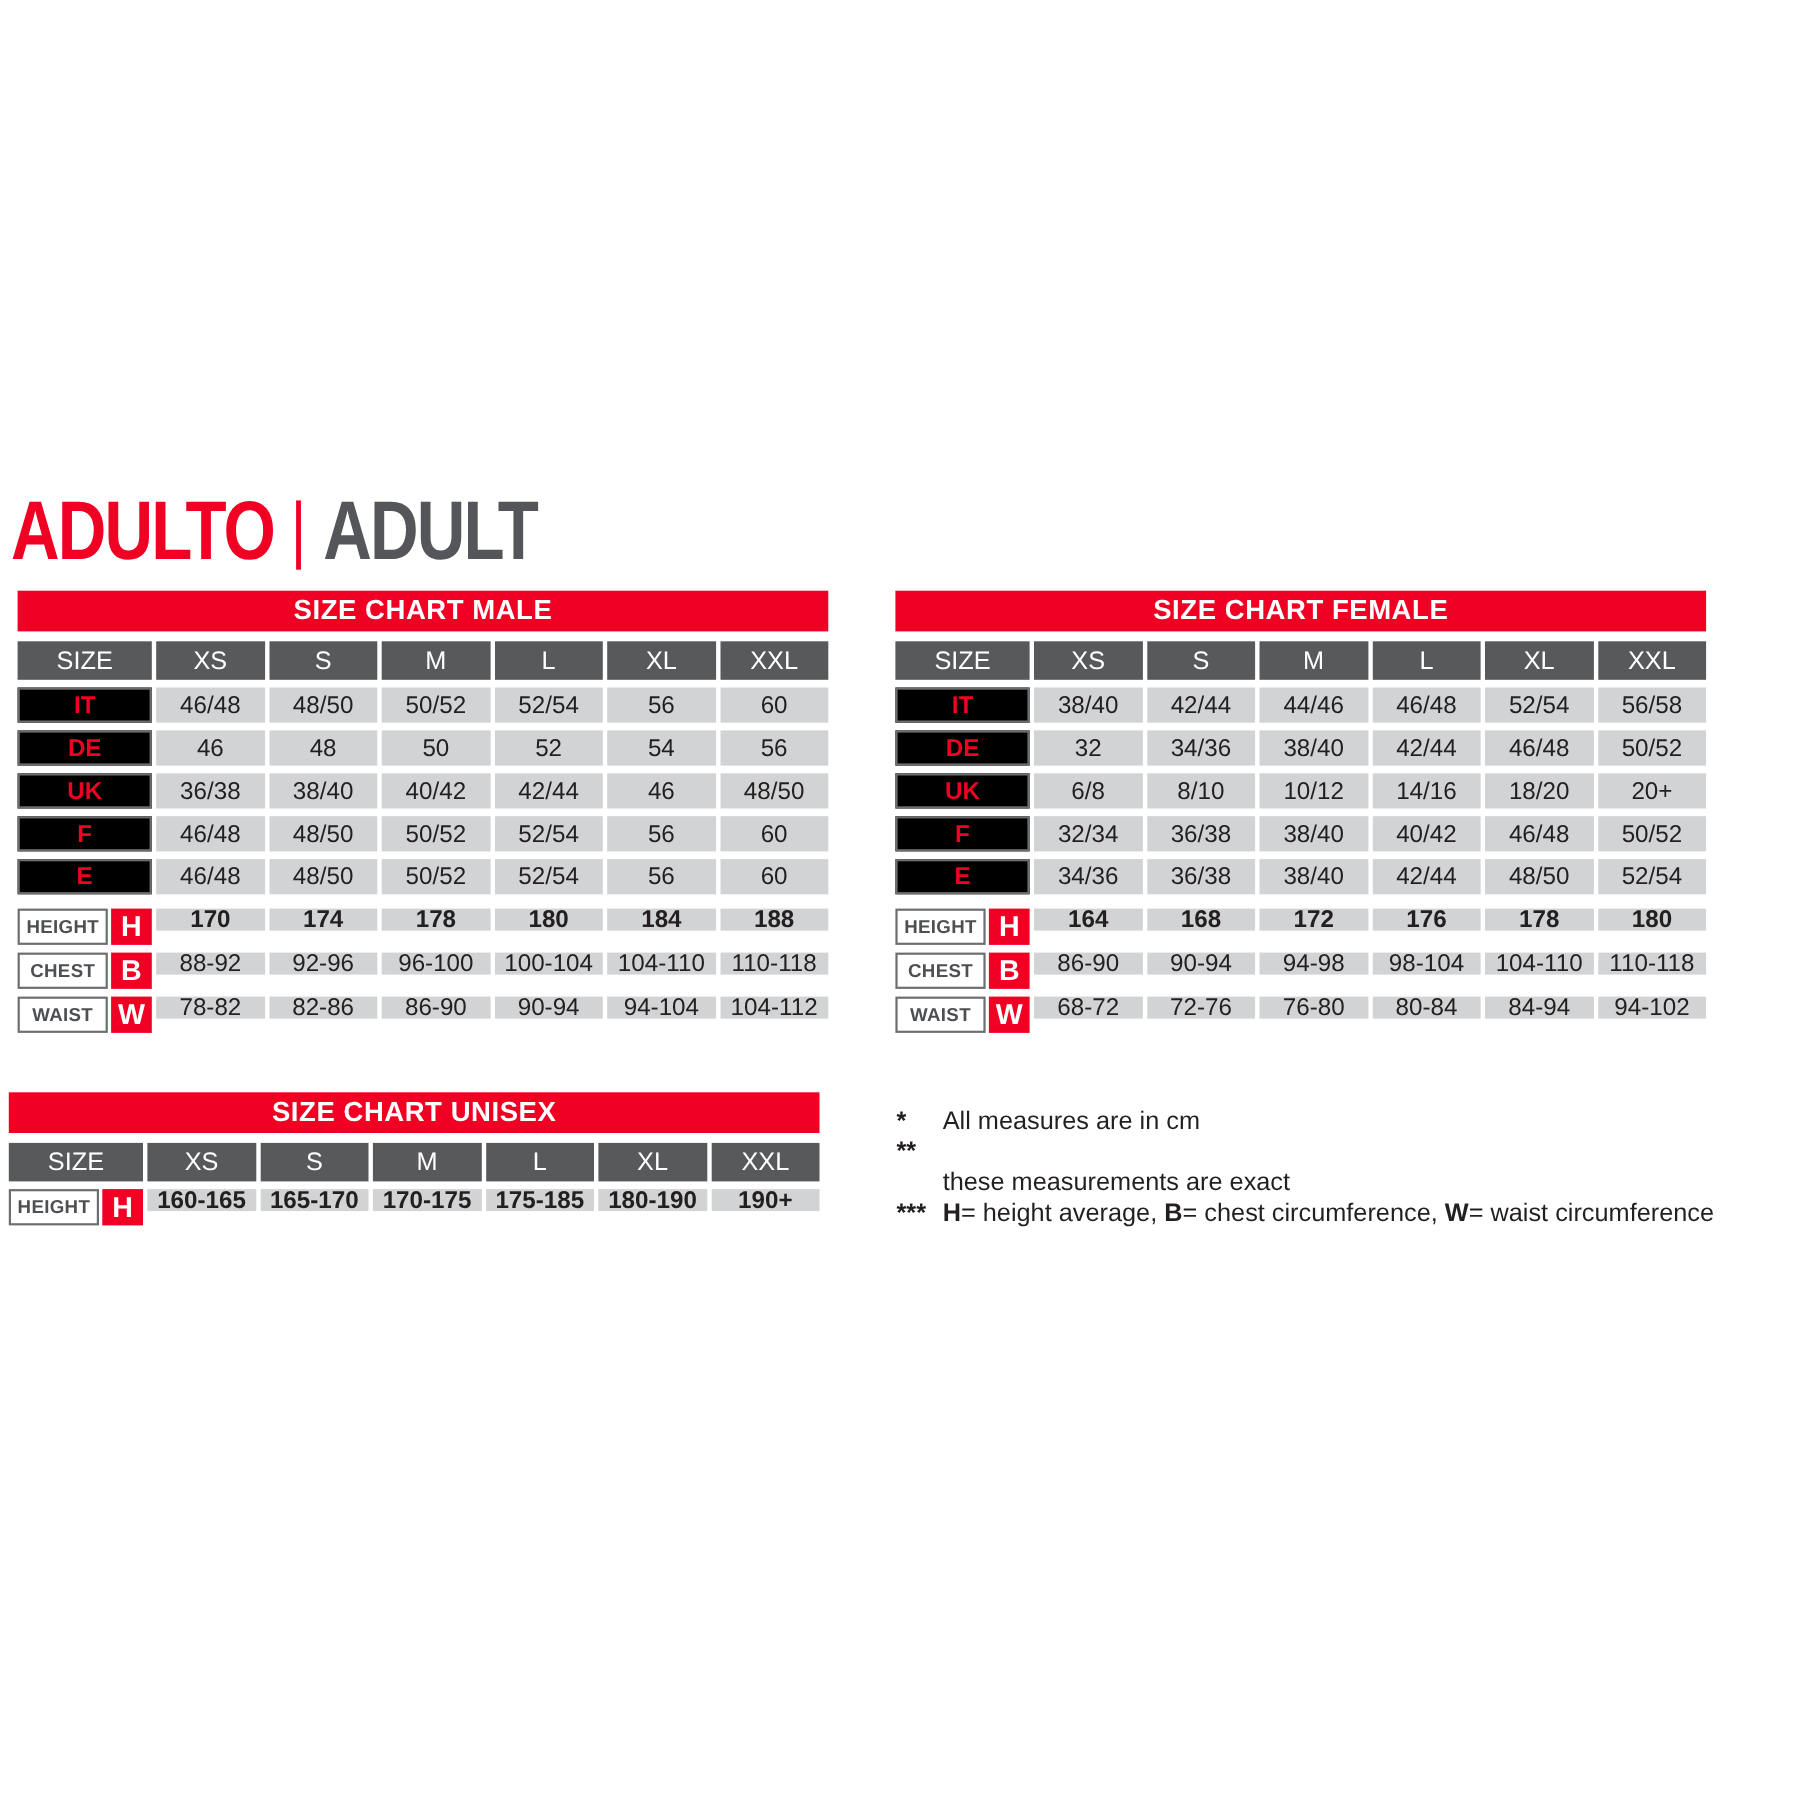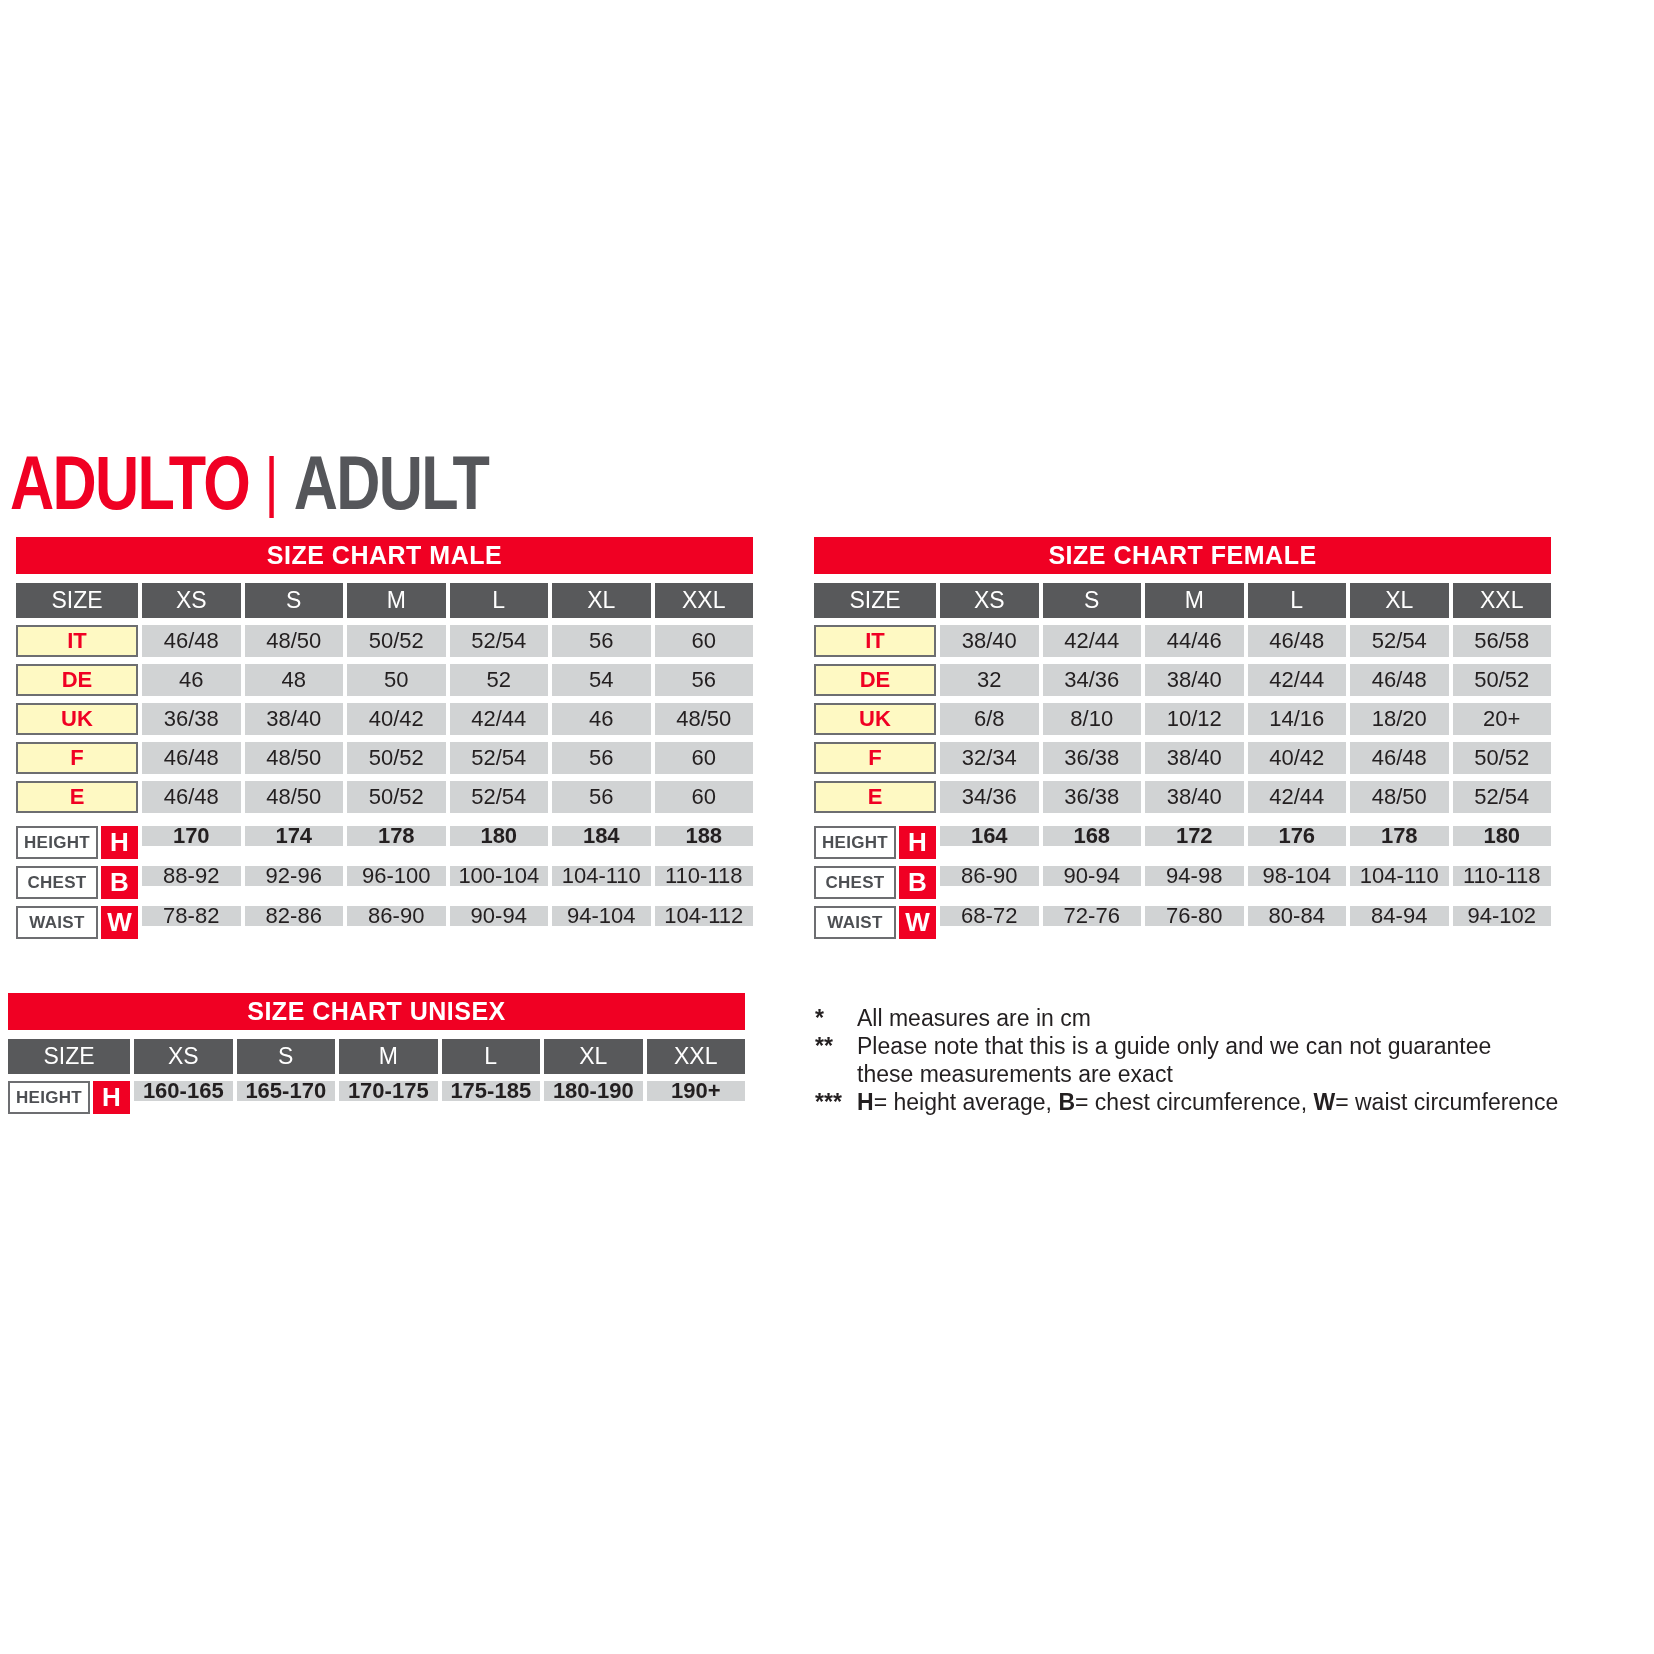--- a/index.html
+++ b/index.html
@@ -90,7 +90,7 @@
   }
   .cell.bold { font-weight: bold; }
   .lbl {
-    background: #fef9c3;
+    background: #000000;
     border: 2px solid #6d6e71;
     box-sizing: border-box;
     color: #f00023;

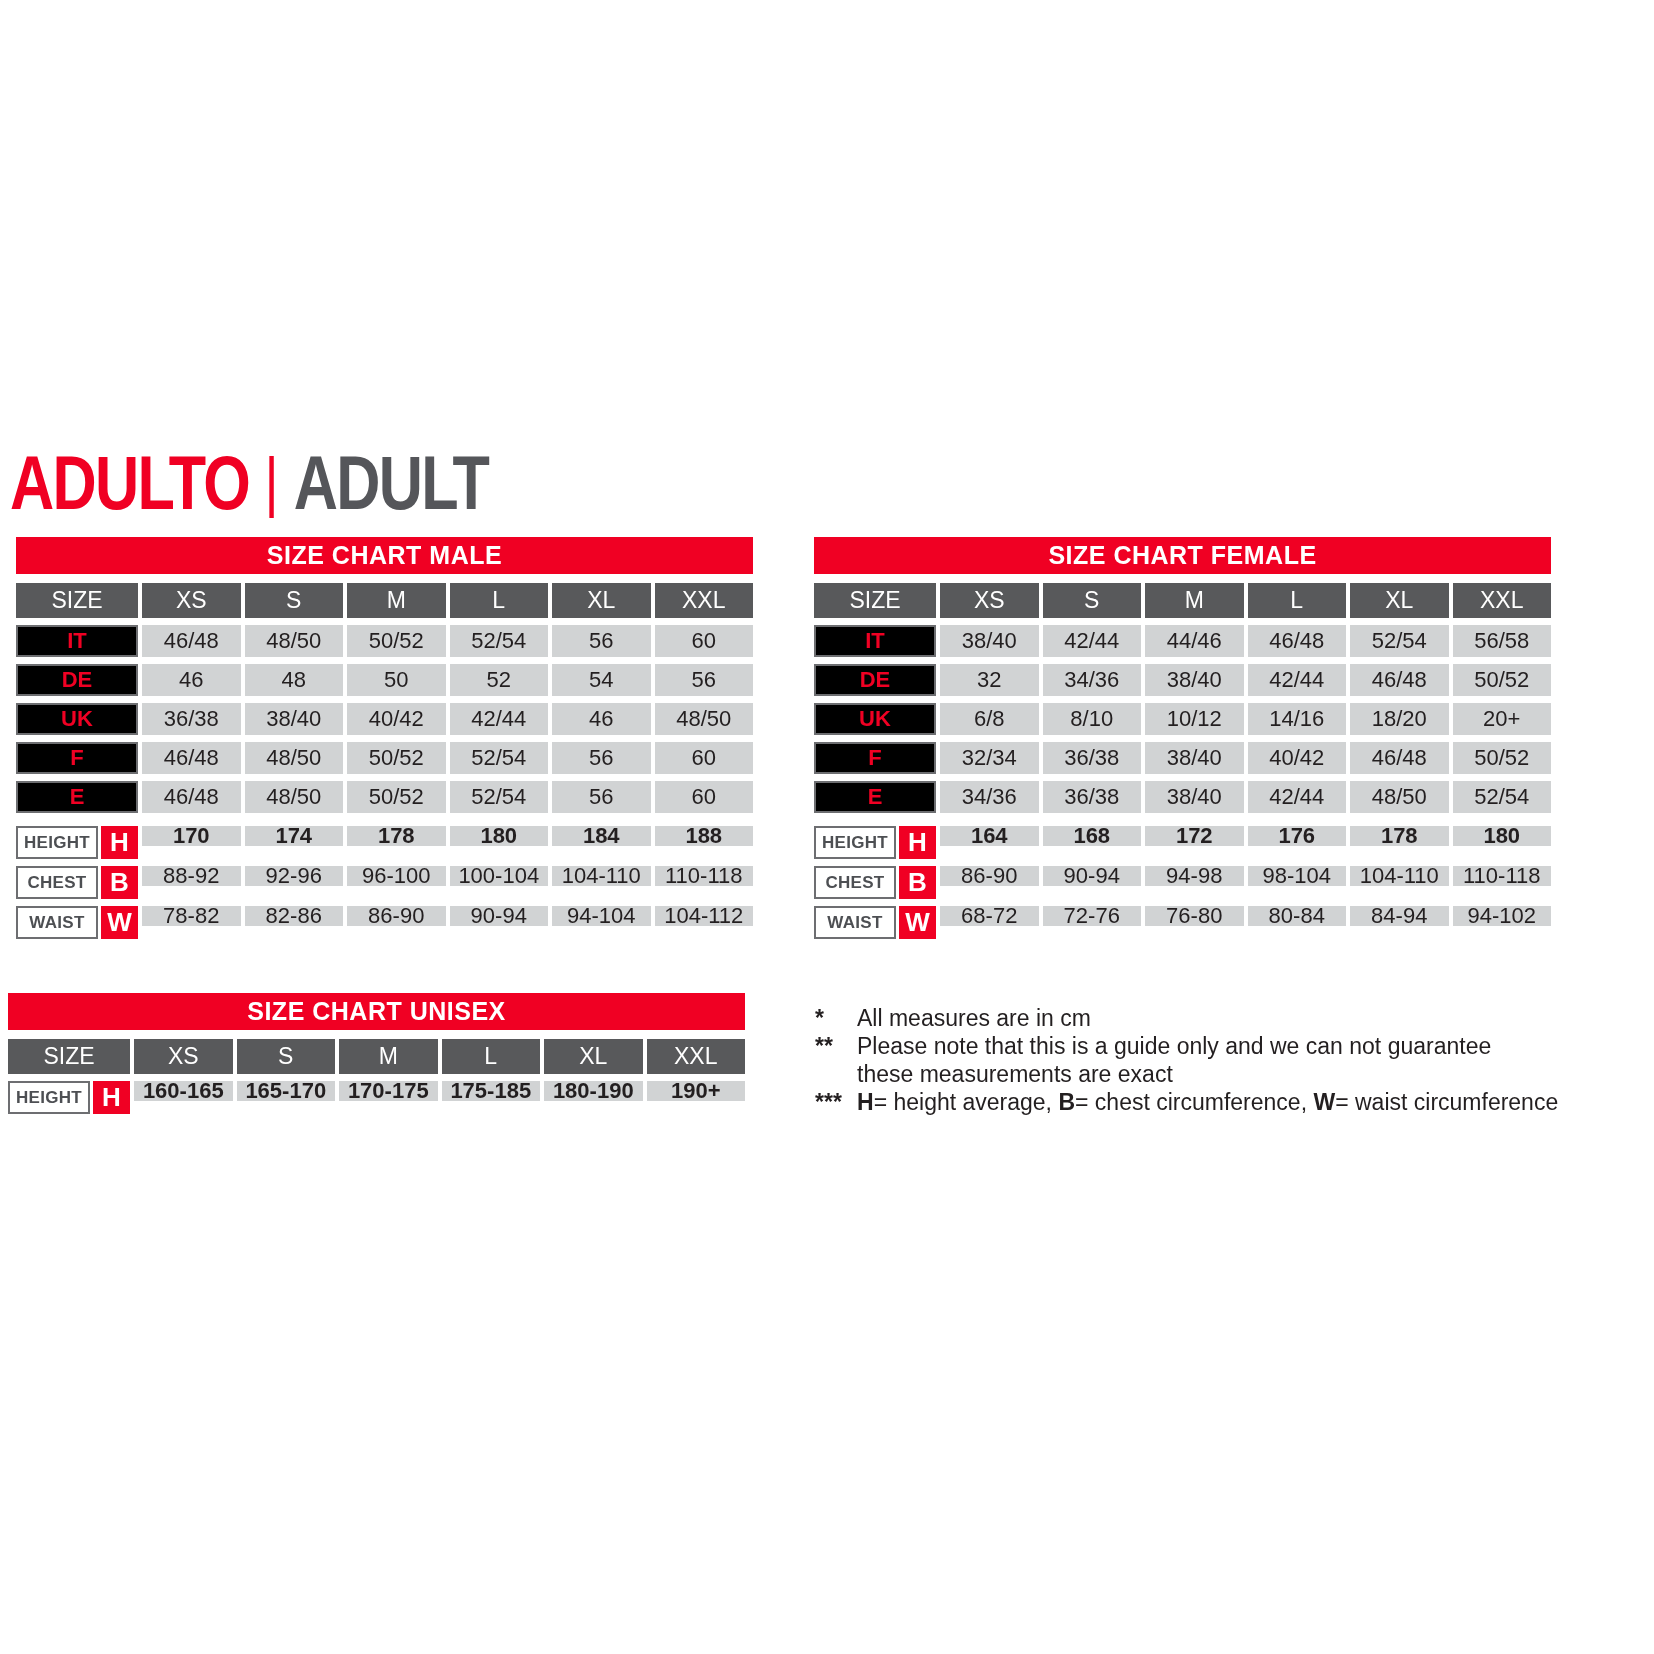--- a/index.html
+++ b/index.html
@@ -357,7 +357,7 @@
     <div class="fn-row">
       <span class="fn-marker">**</span>
       <span class="fn-text">
-        <span>Please note that this is a guide only and we can not guarantee</span><br>
+        <br>
         <span>these measurements are exact</span>
       </span>
     </div>

